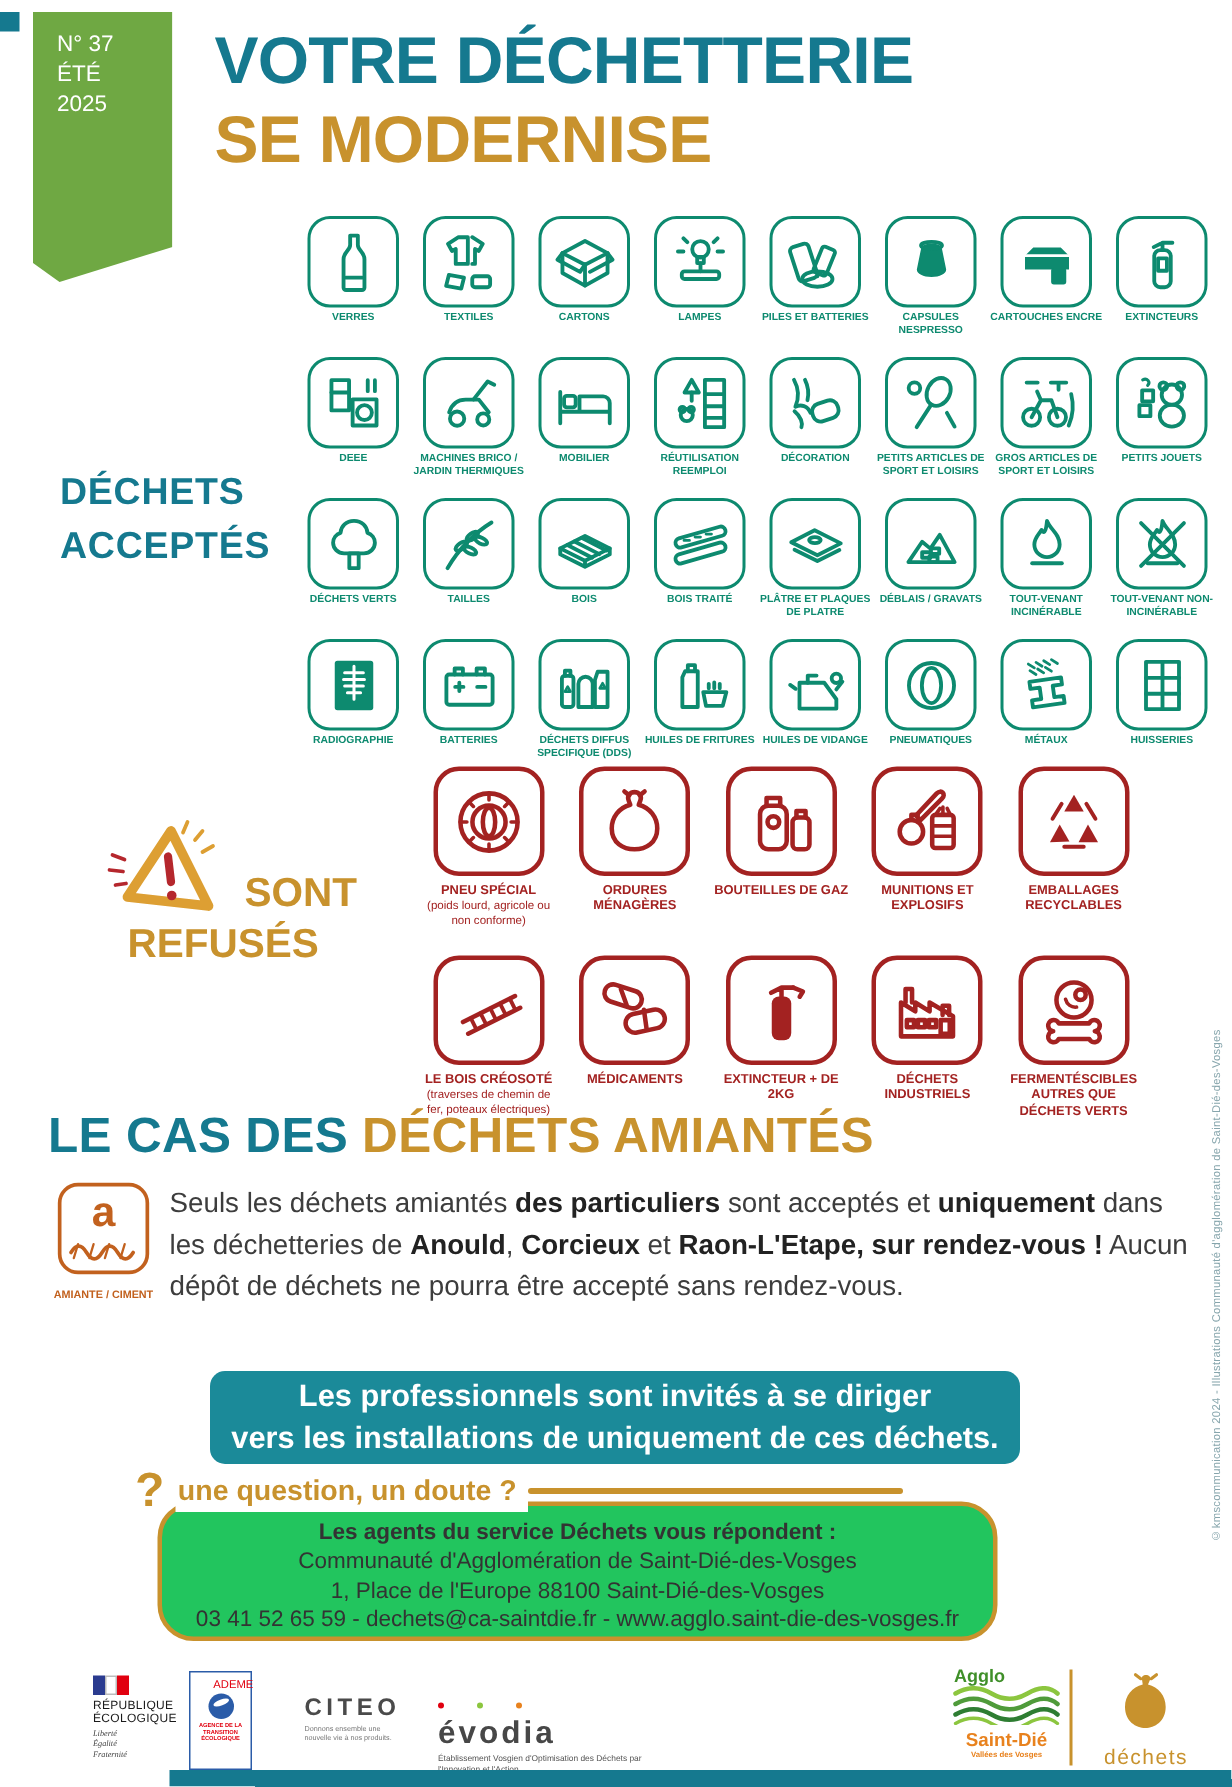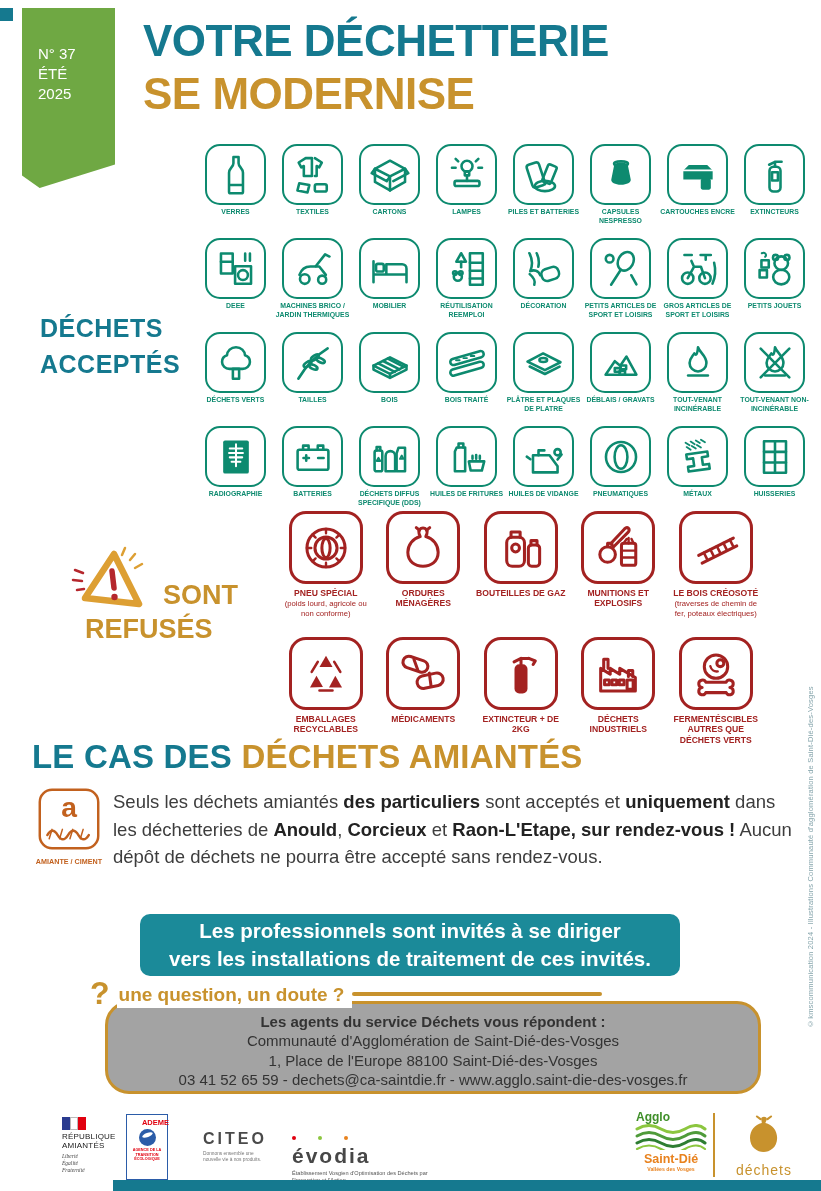--- a/index.html
+++ b/index.html
@@ -19,7 +19,7 @@
   
   #masthead{left:22px;top:8px;width:93px;height:180px;background:var(--green);
     clip-path:polygon(0 0,100% 0,100% 87%,19% 100%,0 93%);
-    color:#fff;padding:36px 0 0 16px;font-size:15px;line-height:20px;}
+    color:#fff;padding:12px 0 0 16px;font-size:15px;line-height:20px;}
   #masthead .sector{margin-top:16px;font-weight:bold;}
 
   

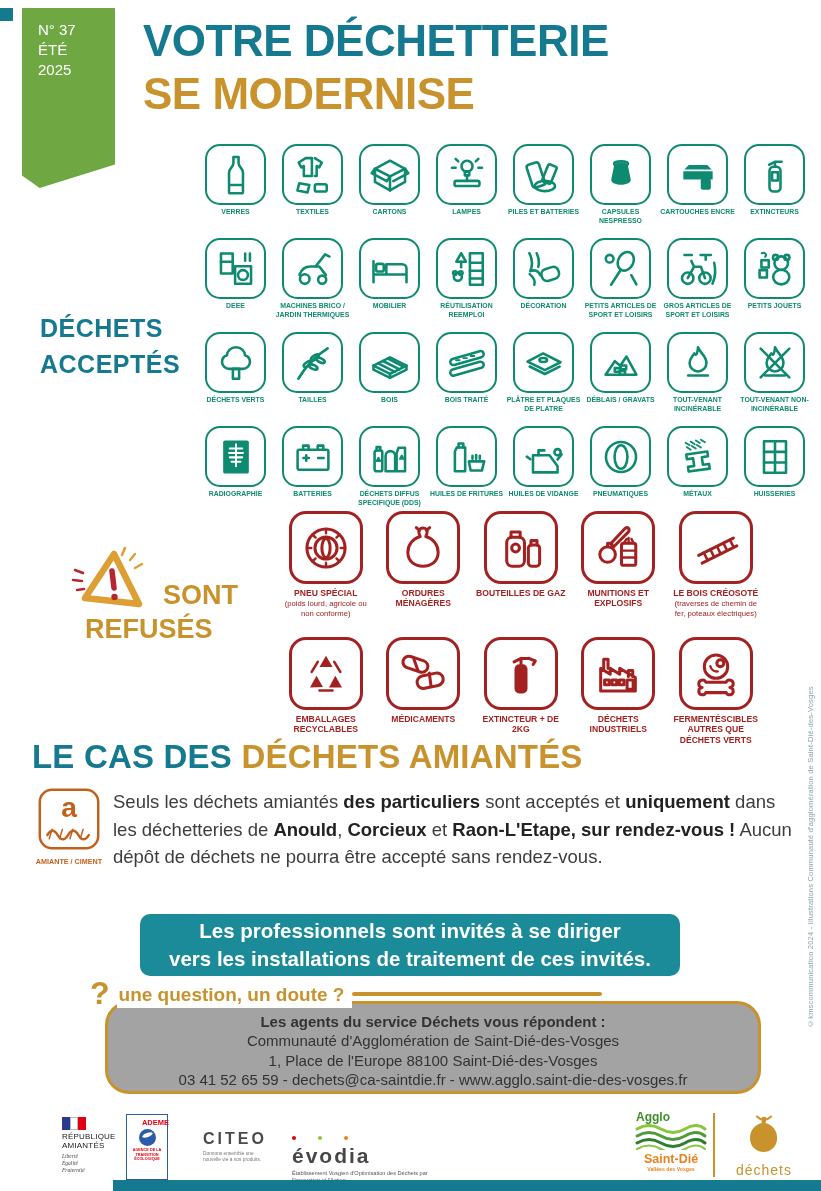--- a/index.html
+++ b/index.html
@@ -539,16 +539,6 @@
     <div class="cell ref">
       <div class="ibox">
         <svg viewBox="0 0 24 24" fill="none" stroke="currentColor" stroke-width="1.4" stroke-linecap="round" stroke-linejoin="round">
-          <path d="M4 15.4 20 7.4M5.6 19 21.6 11"></path>
-          <path d="M6.4 14.2l1.6 3.2M9.4 12.7l1.6 3.2M12.4 11.2l1.6 3.2M15.4 9.7l1.6 3.2M18.4 8.2l1.6 3.2" stroke-width="1.2"></path>
-        </svg>
-      </div>
-      <div class="ilabel">LE BOIS CRÉOSOTÉ</div>
-      <div class="isub">(traverses de chemin de fer, poteaux électriques)</div>
-    </div>
-    <div class="cell ref">
-      <div class="ibox">
-        <svg viewBox="0 0 24 24" fill="none" stroke="currentColor" stroke-width="1.4" stroke-linecap="round" stroke-linejoin="round">
           <path d="M12 3.6 9 8.8h6z" fill="currentColor" stroke="none"></path>
           <path d="M4.6 18.2l6-.2-3-5.2z" fill="currentColor" stroke="none"></path>
           <path d="M19.4 18.2l-3.1-5.4-2.9 5.4z" fill="currentColor" stroke="none"></path>
@@ -556,6 +546,16 @@
         </svg>
       </div>
       <div class="ilabel">EMBALLAGES RECYCLABLES</div>
+    </div>
+    <div class="cell ref">
+      <div class="ibox">
+        <svg viewBox="0 0 24 24" fill="none" stroke="currentColor" stroke-width="1.4" stroke-linecap="round" stroke-linejoin="round">
+          <path d="M4 15.4 20 7.4M5.6 19 21.6 11"></path>
+          <path d="M6.4 14.2l1.6 3.2M9.4 12.7l1.6 3.2M12.4 11.2l1.6 3.2M15.4 9.7l1.6 3.2M18.4 8.2l1.6 3.2" stroke-width="1.2"></path>
+        </svg>
+      </div>
+      <div class="ilabel">LE BOIS CRÉOSOTÉ</div>
+      <div class="isub">(traverses de chemin de fer, poteaux électriques)</div>
     </div>
     <div class="cell ref">
       <div class="ibox">

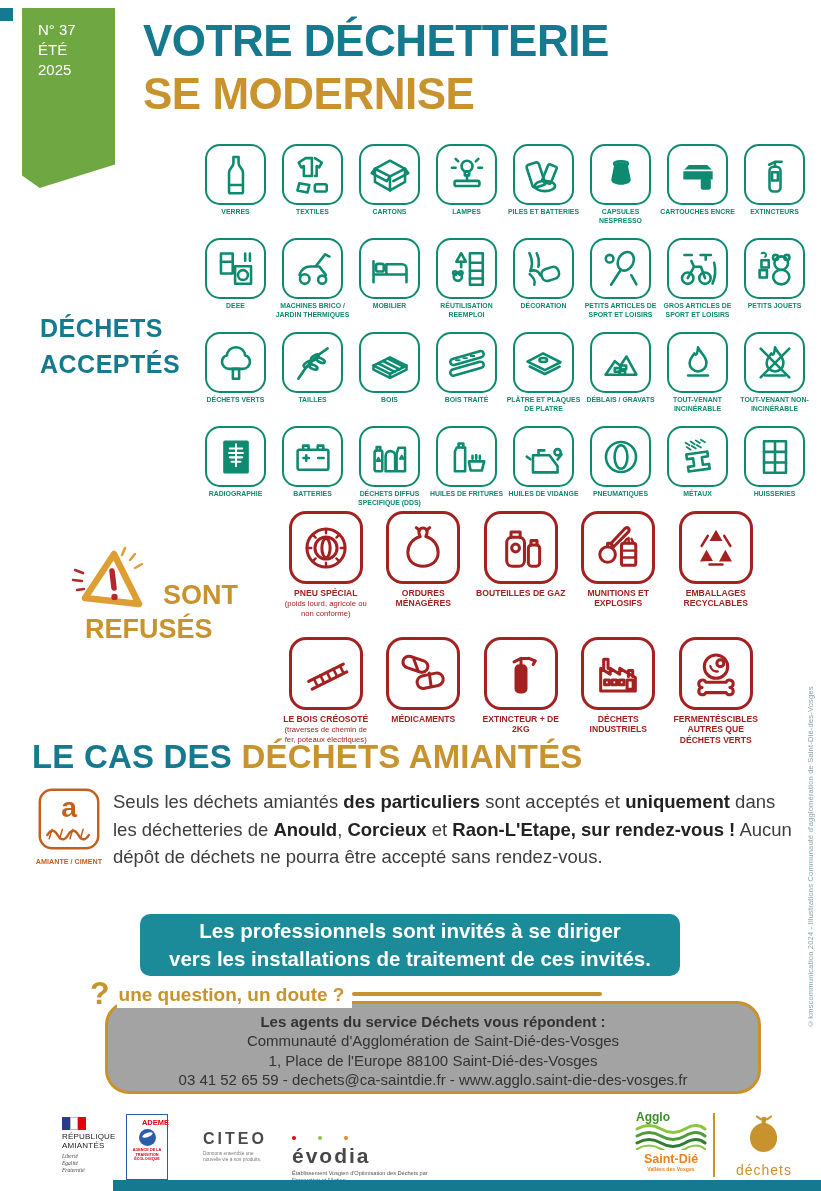--- a/index.html
+++ b/index.html
@@ -620,7 +620,7 @@
 
 <div class="abs" id="pro-box">
   <div>Les professionnels sont invités à se diriger</div>
-  <div>vers les installations de traitement de ces invités.</div>
+  <div>vers les installations de uniquement de ces déchets.</div>
 </div>
 
 <div class="abs" id="question-heading">

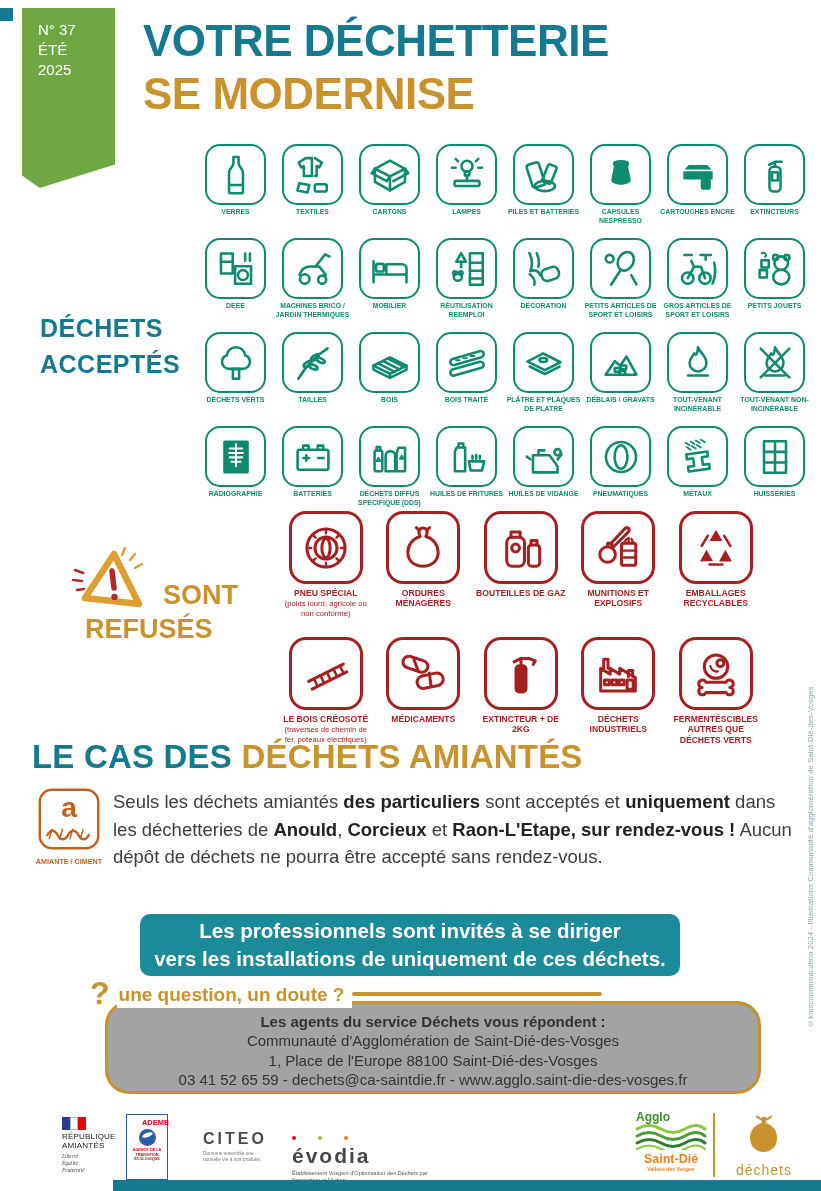--- a/index.html
+++ b/index.html
@@ -76,8 +76,8 @@
   #question-heading .qt{font-size:19px;font-weight:bold;background:#fff;padding:4px 8px 2px 2px;}
   #question-heading .qline{margin-top:12px;width:250px;height:3.5px;background:var(--gold);border-radius:2px;}
 
-  #contact-box{left:105px;top:1001px;width:656px;height:93px;border:3.5px solid var(--gold);
-    border-radius:24px;background:#a3a3a3;z-index:2;display:flex;flex-direction:column;
+  #contact-box{left:105px;top:1001px;width:560px;height:93px;border:3.5px solid var(--gold);
+    border-radius:24px;background:#22c55e;z-index:2;display:flex;flex-direction:column;
     justify-content:center;text-align:center;color:#333;font-size:15px;line-height:19.5px;padding-top:6px;}
   #contact-box div:first-child{font-weight:bold;}
 

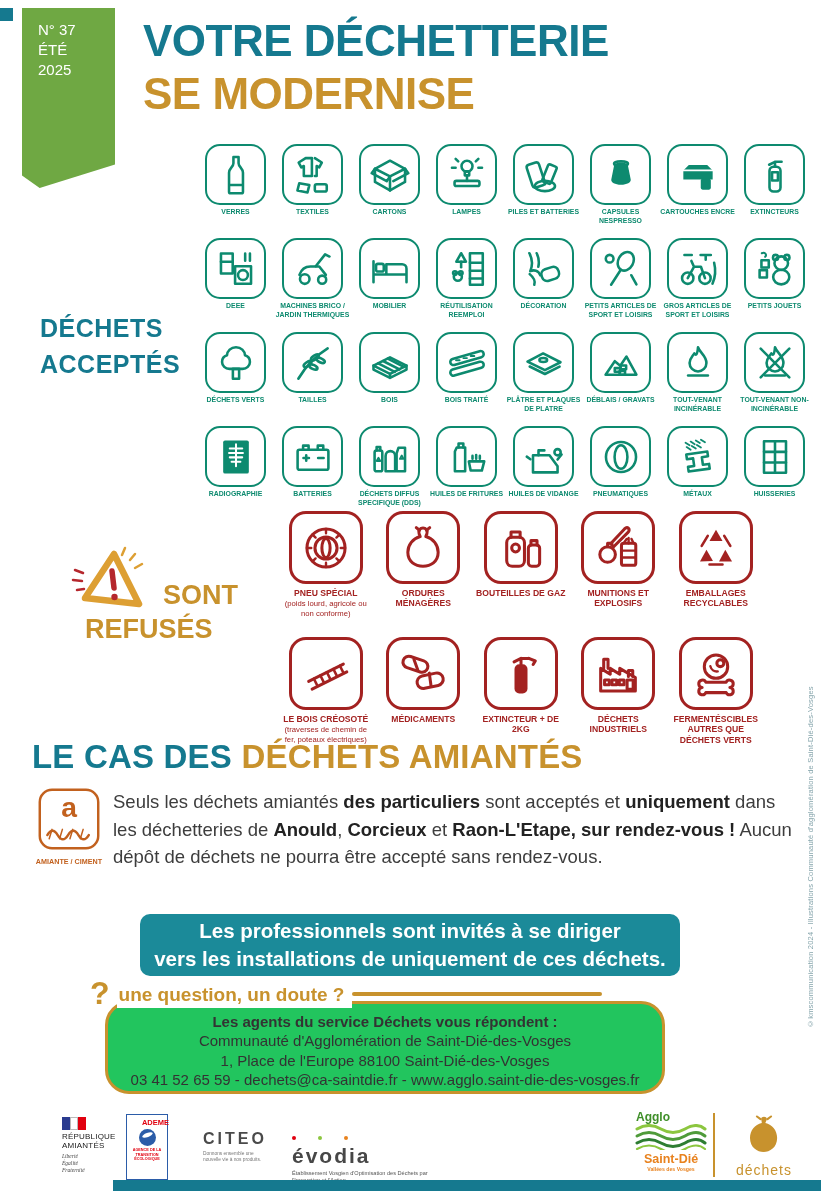--- a/index.html
+++ b/index.html
@@ -90,7 +90,7 @@
 
   #footer-ademe{left:126px;top:1114px;width:42px;height:66px;border:1.3px solid #2b5ca8;
     display:flex;flex-direction:column;align-items:center;padding-top:3px;}
-  #footer-ademe .a-name{color:#e1000f;font-weight:700;font-size:7.5px;margin-left:17px;}
+  #footer-ademe .a-name{color:#e1000f;font-weight:400;font-size:7.5px;margin-left:17px;}
   #footer-ademe .globe{width:17px;height:17px;border-radius:50%;background:#2b5ca8;margin:2px 0;position:relative;overflow:hidden;}
   #footer-ademe .globe i{position:absolute;left:3px;top:4px;width:11px;height:4px;background:#fff;border-radius:50%;transform:rotate(-20deg);display:block;}
   #footer-ademe .a-tag{color:#e1000f;font-size:3.8px;font-weight:bold;text-align:center;line-height:4.6px;}

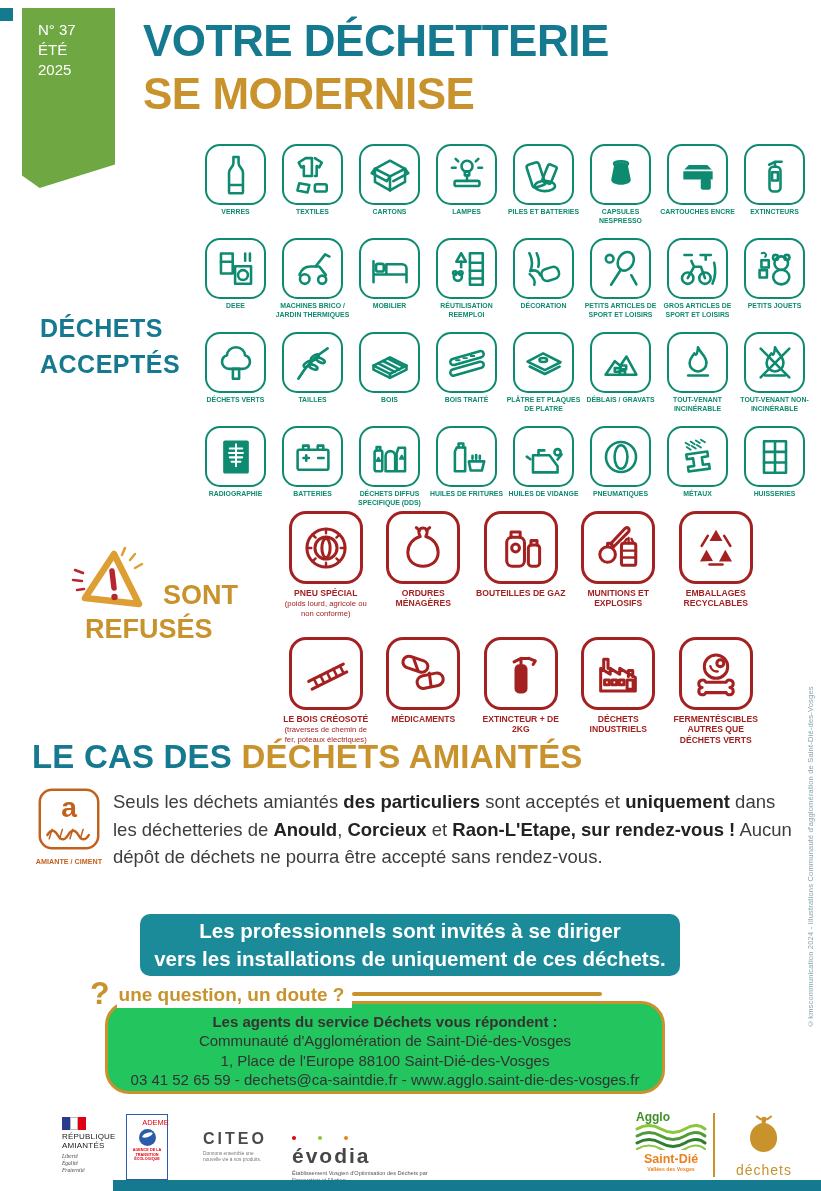--- a/index.html
+++ b/index.html
@@ -643,7 +643,7 @@
   </div>
   <div class="fr-name">
     <div>RÉPUBLIQUE</div>
-    <div>AMIANTÉS</div>
+    <div>ÉCOLOGIQUE</div>
   </div>
   <div class="fr-motto">
     <div>Liberté</div>

